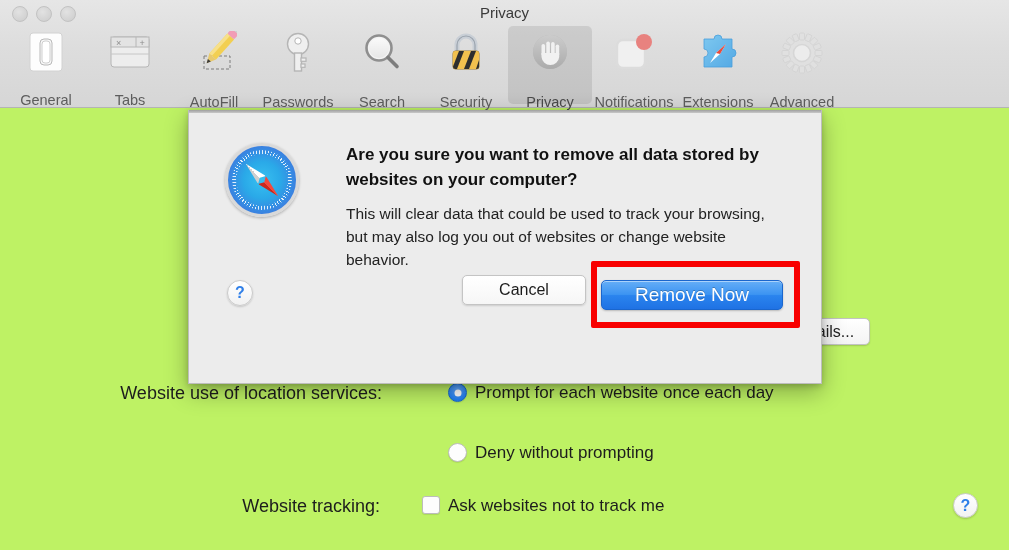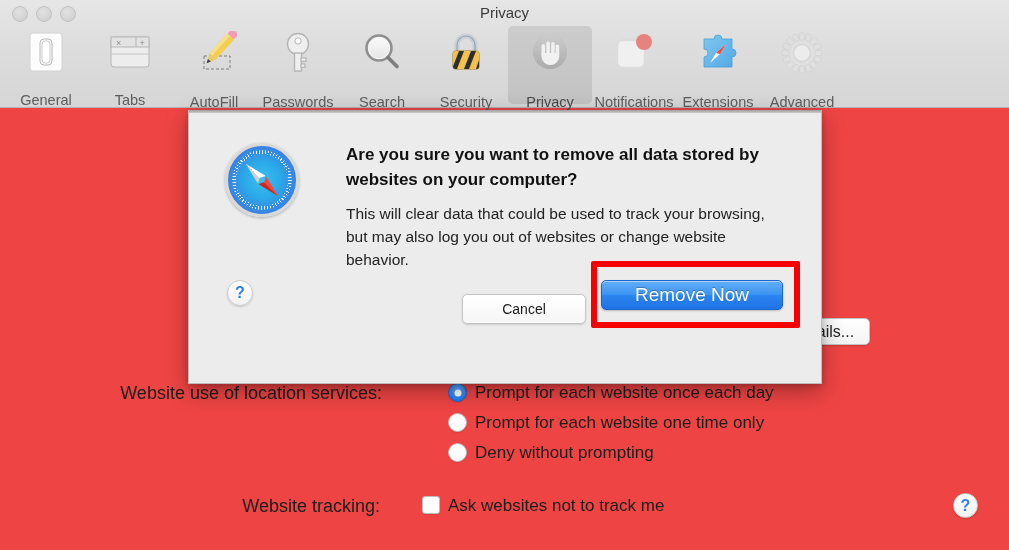--- a/index.html
+++ b/index.html
@@ -12,7 +12,7 @@
   #root {
     position: relative;
     width: 1009px; height: 550px;
-    background: #ef4444;
+    background: #bef264;
   }
 
   

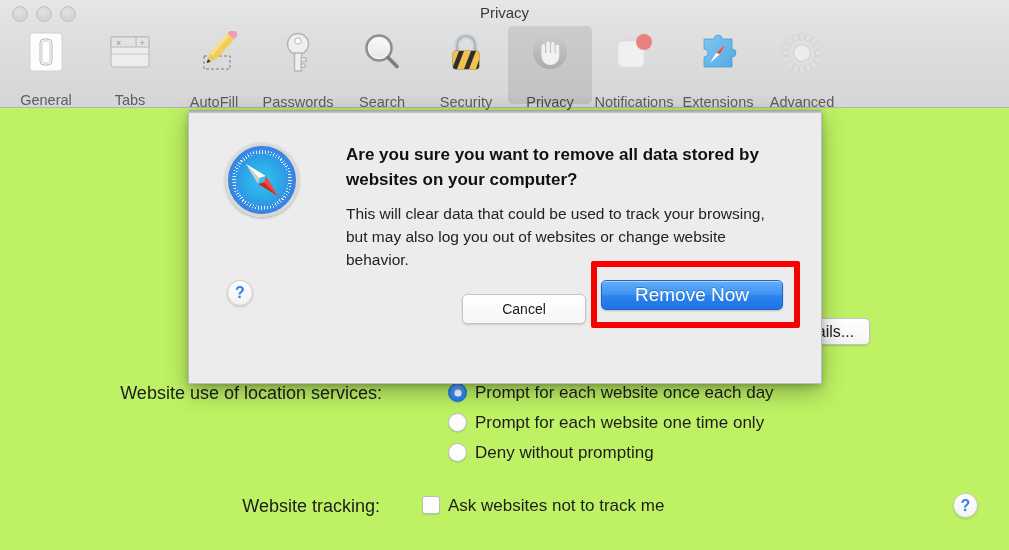--- a/index.html
+++ b/index.html
@@ -193,14 +193,14 @@
     font-size: 16px; font-weight: bold; color: #2f7fe8;
   }
   .btn-cancel {
-    position: absolute; left: 273px; top: 184px;
+    position: absolute; left: 273px; top: 165px;
     width: 124px; height: 30px;
     background: linear-gradient(to bottom, #ffffff, #f6f6f6);
     border: 1px solid #c4c4c4;
     border-radius: 5px;
     box-shadow: 0 1px 2px rgba(0,0,0,0.14);
     display: flex; align-items: center; justify-content: center;
-    font-size: 14px; color: #1b1b1b;
+    font-size: 16px; color: #1b1b1b;
   }
   .btn-default {
     position: absolute; left: 412px; top: 170px;

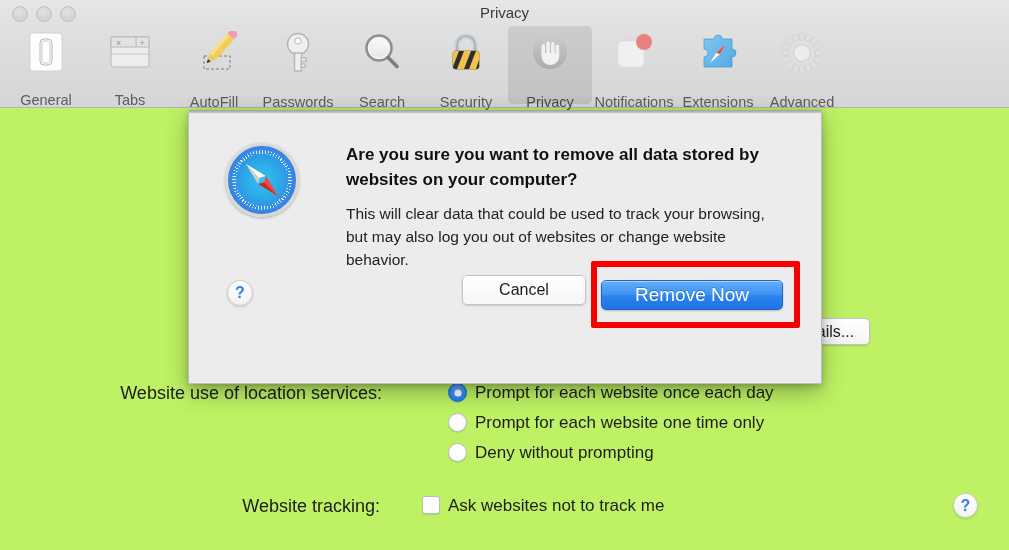--- a/index.html
+++ b/index.html
@@ -436,10 +436,6 @@
     <span>Prompt for each website once each day</span>
   </div>
 
-  <div class="opt" style="left:448px; top:413px;">
-    <span class="radio"></span>
-    <span>Prompt for each website one time only</span>
-  </div>
 
   <div class="opt" style="left:448px; top:443px;">
     <span class="radio"></span>

